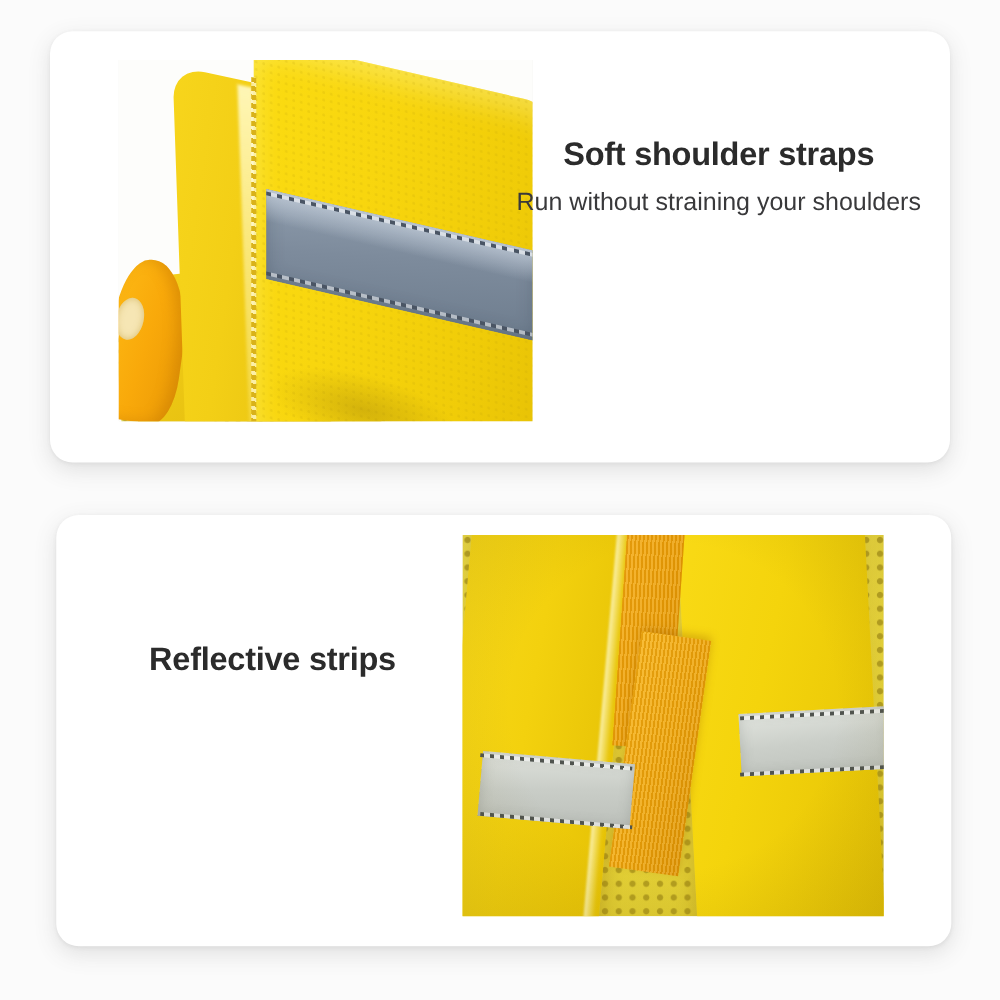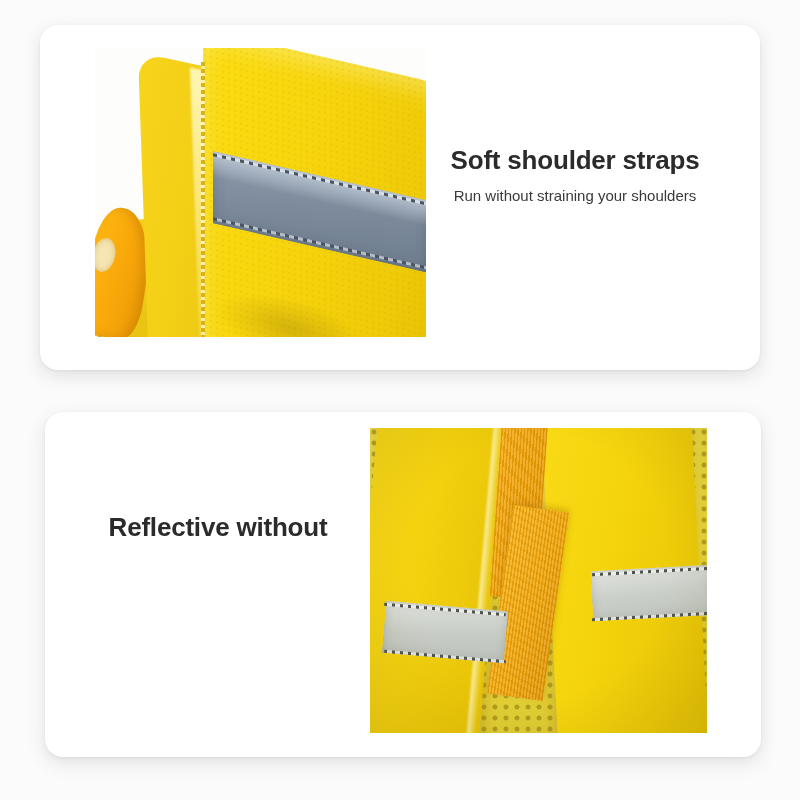--- a/index.html
+++ b/index.html
@@ -47,7 +47,6 @@
     left: 410px;
     top: 108px;
     width: 330px;
-    margin-top: 37px;
   }
   .text-bottom {
     left: 58px;

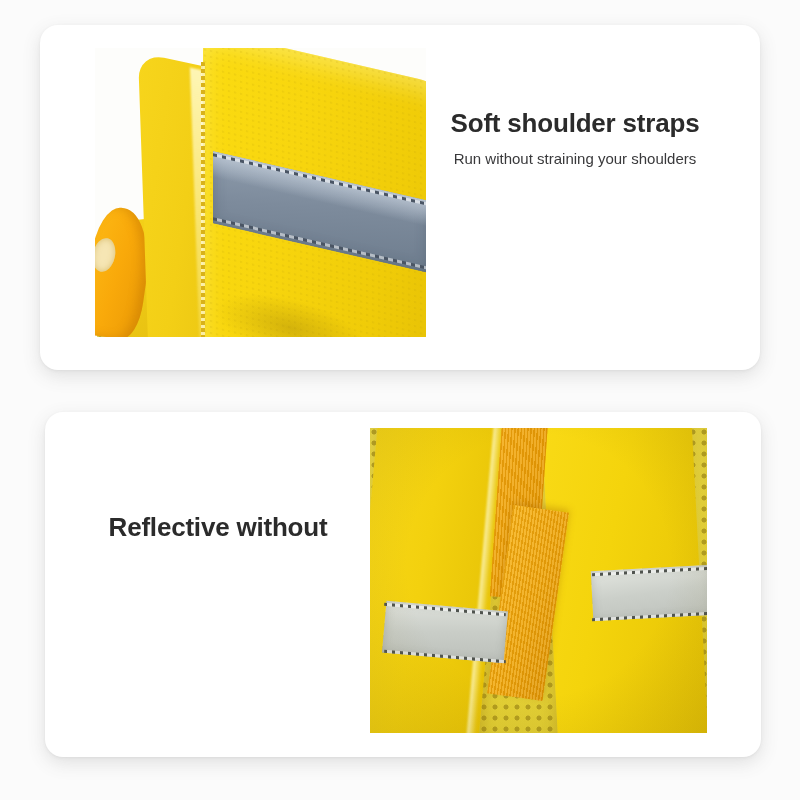--- a/index.html
+++ b/index.html
@@ -62,7 +62,7 @@
     margin: 0 0 10px 0;
   }
   .feature-sub {
-    font-size: 15px;
+    font-size: 20px;
     font-weight: normal;
     color: #39393b;
     line-height: 1.32;

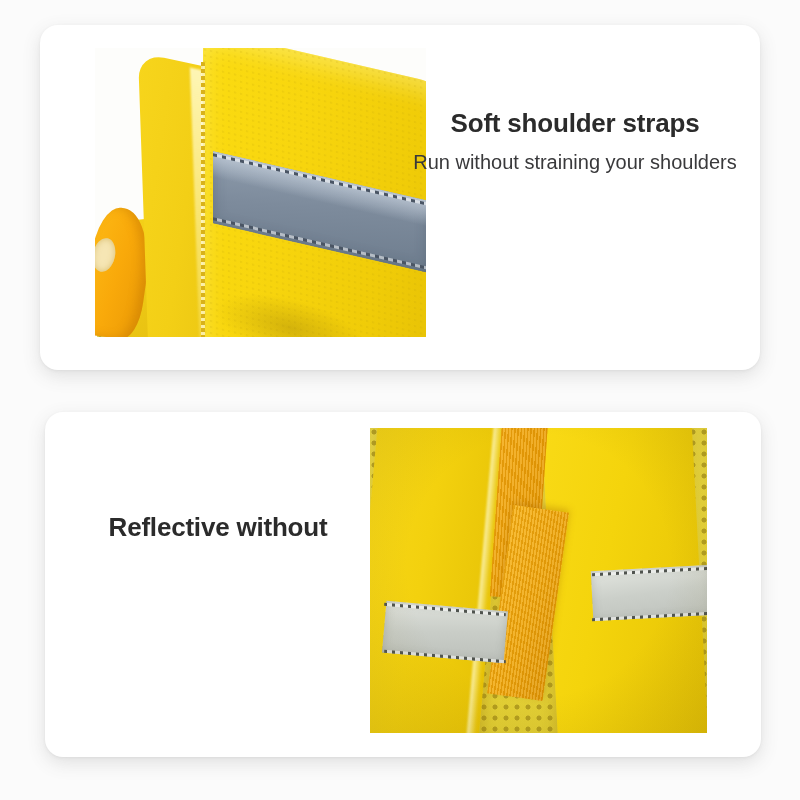--- a/index.html
+++ b/index.html
@@ -393,7 +393,7 @@
 <div class="card card-bottom"></div>
 
 <div class="text-block text-bottom">
-  <p class="feature-title">Reflective without</p>
+  <p class="feature-title">Reflective strips</p>
 </div>
 
 <div class="photo photo-bottom">

